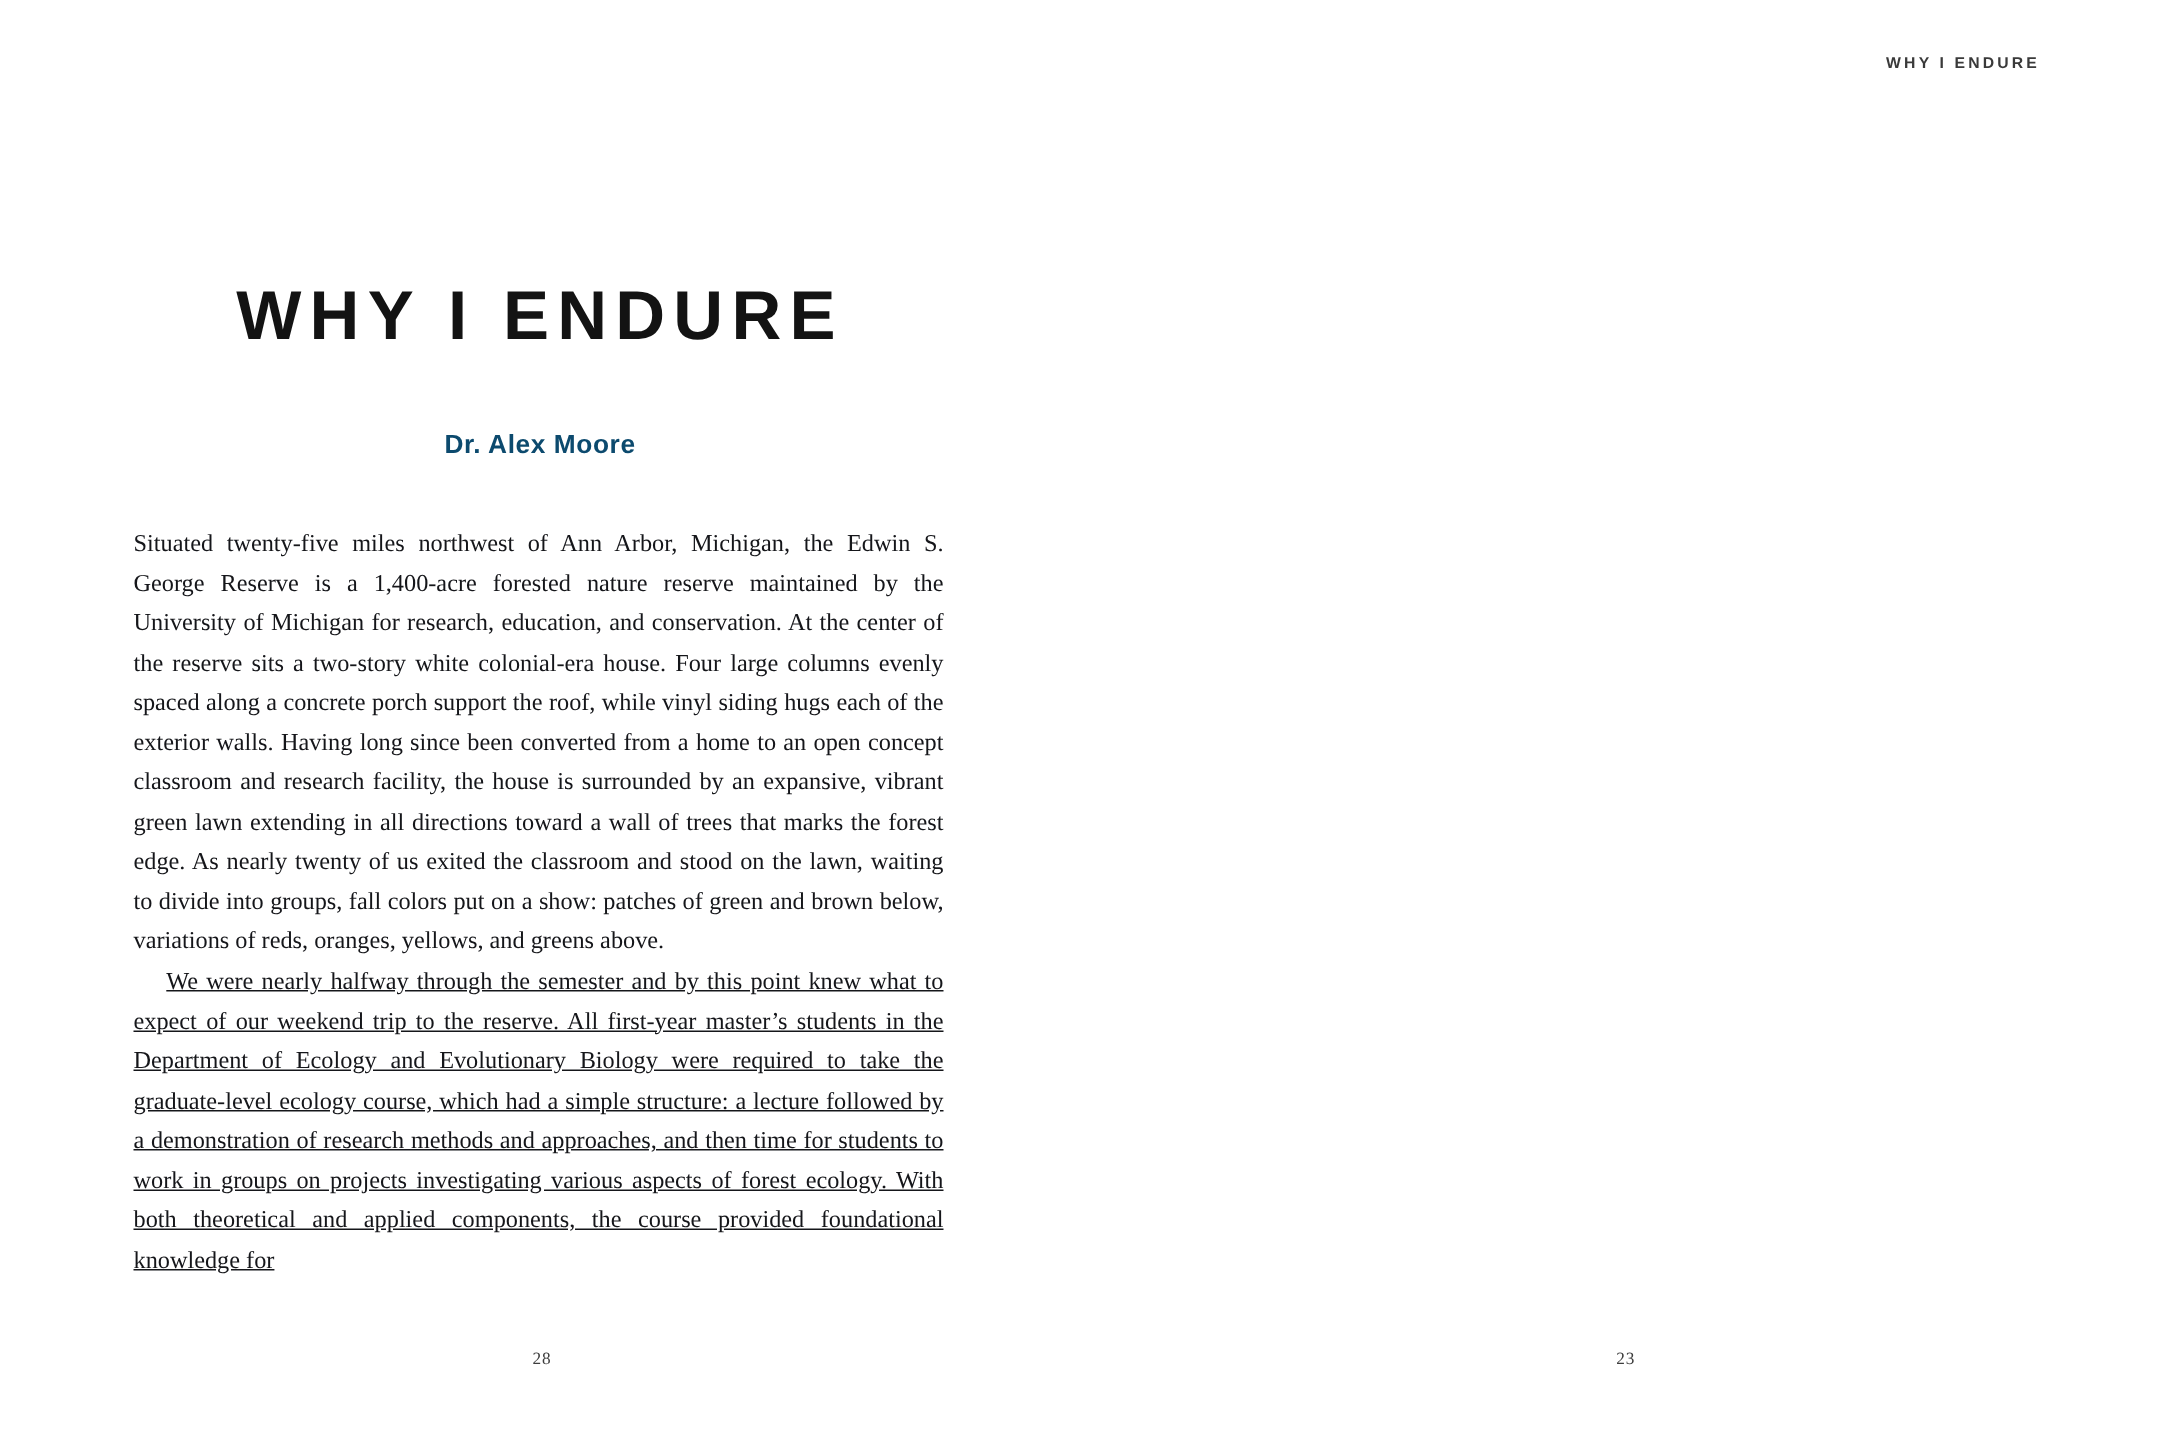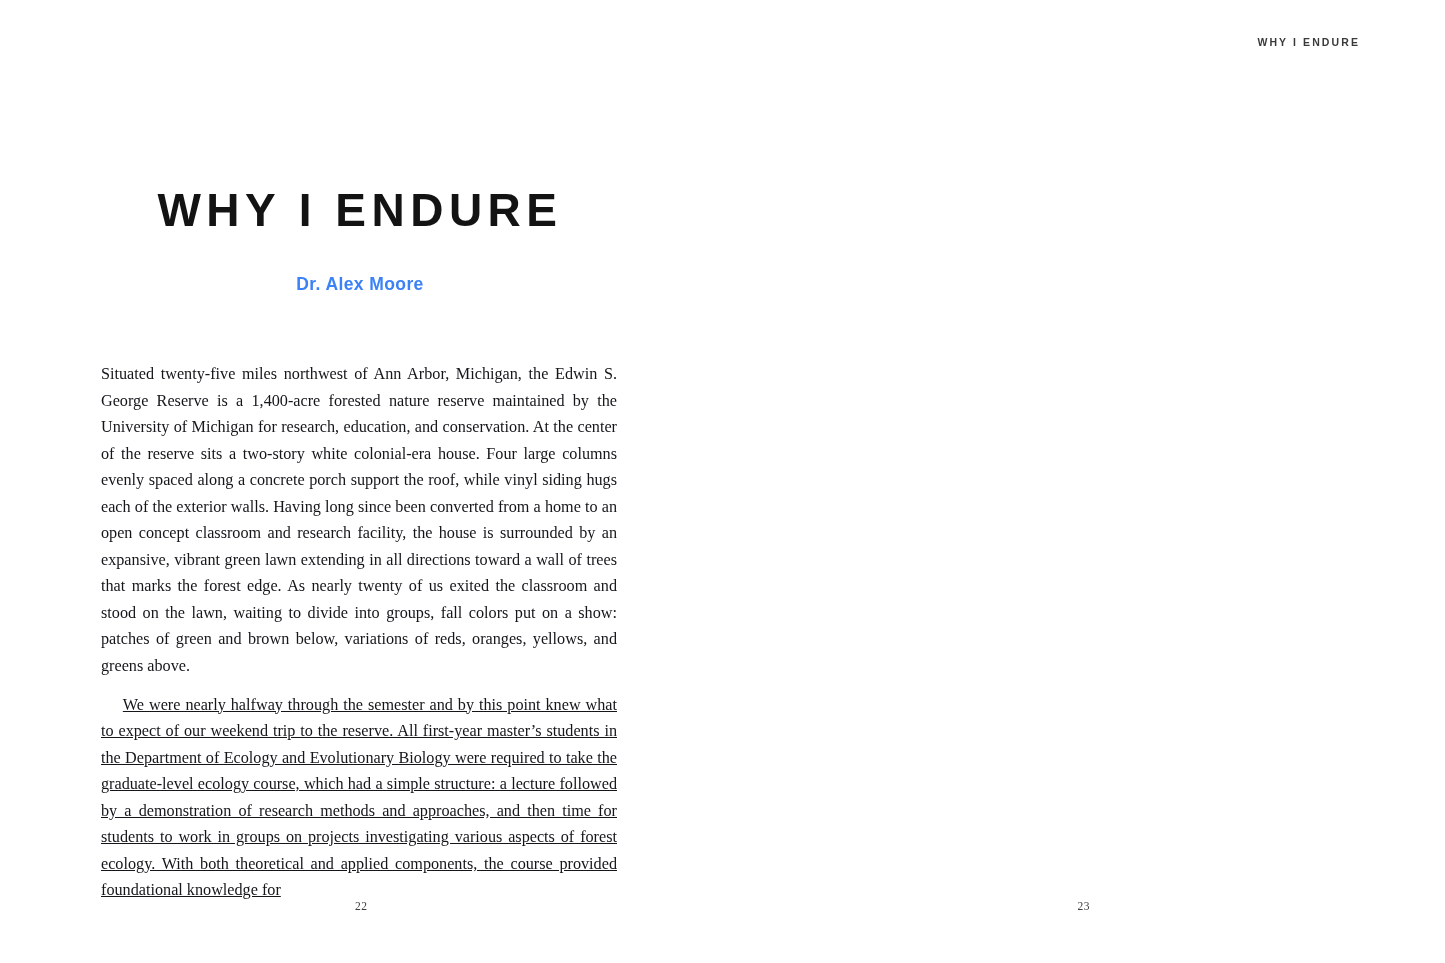--- a/index.html
+++ b/index.html
@@ -65,8 +65,8 @@
     font-weight: bold;
     font-size: 17.5px;
     letter-spacing: 0.4px;
-    color: #3b82f6;
-    margin: 0;
+    color: #0c4a6e;
+    margin: 12px;
     padding-top: 40px;
   }
 

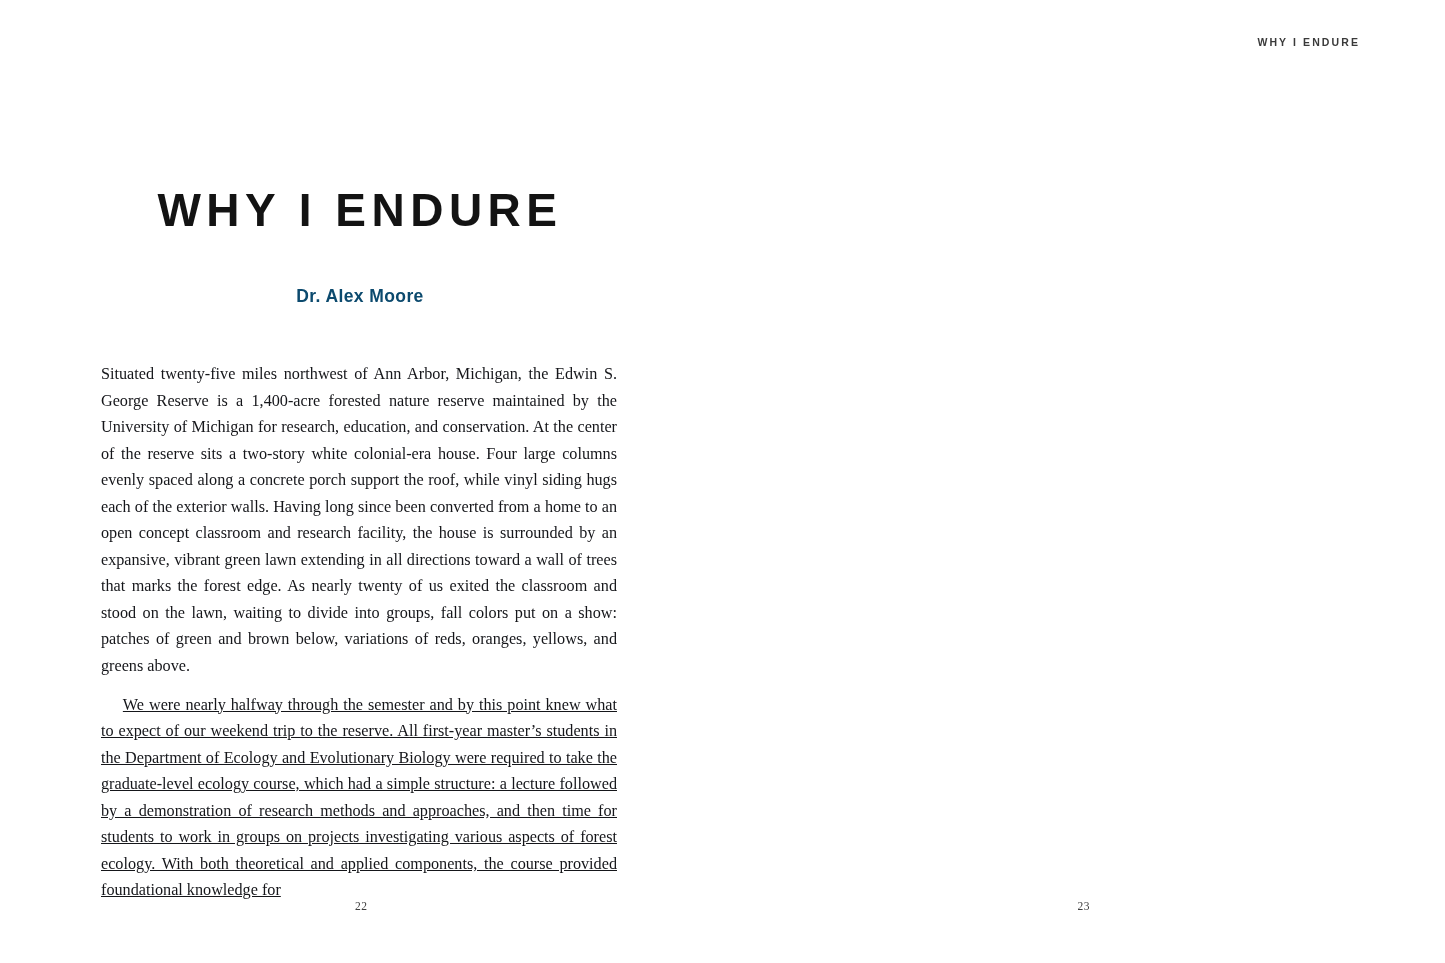--- a/index.html
+++ b/index.html
@@ -85,7 +85,7 @@
   }
 
   .para {
-    margin: 12px;
+    margin: 0;
   }
   .para.indented {
     text-indent: 1.35em;

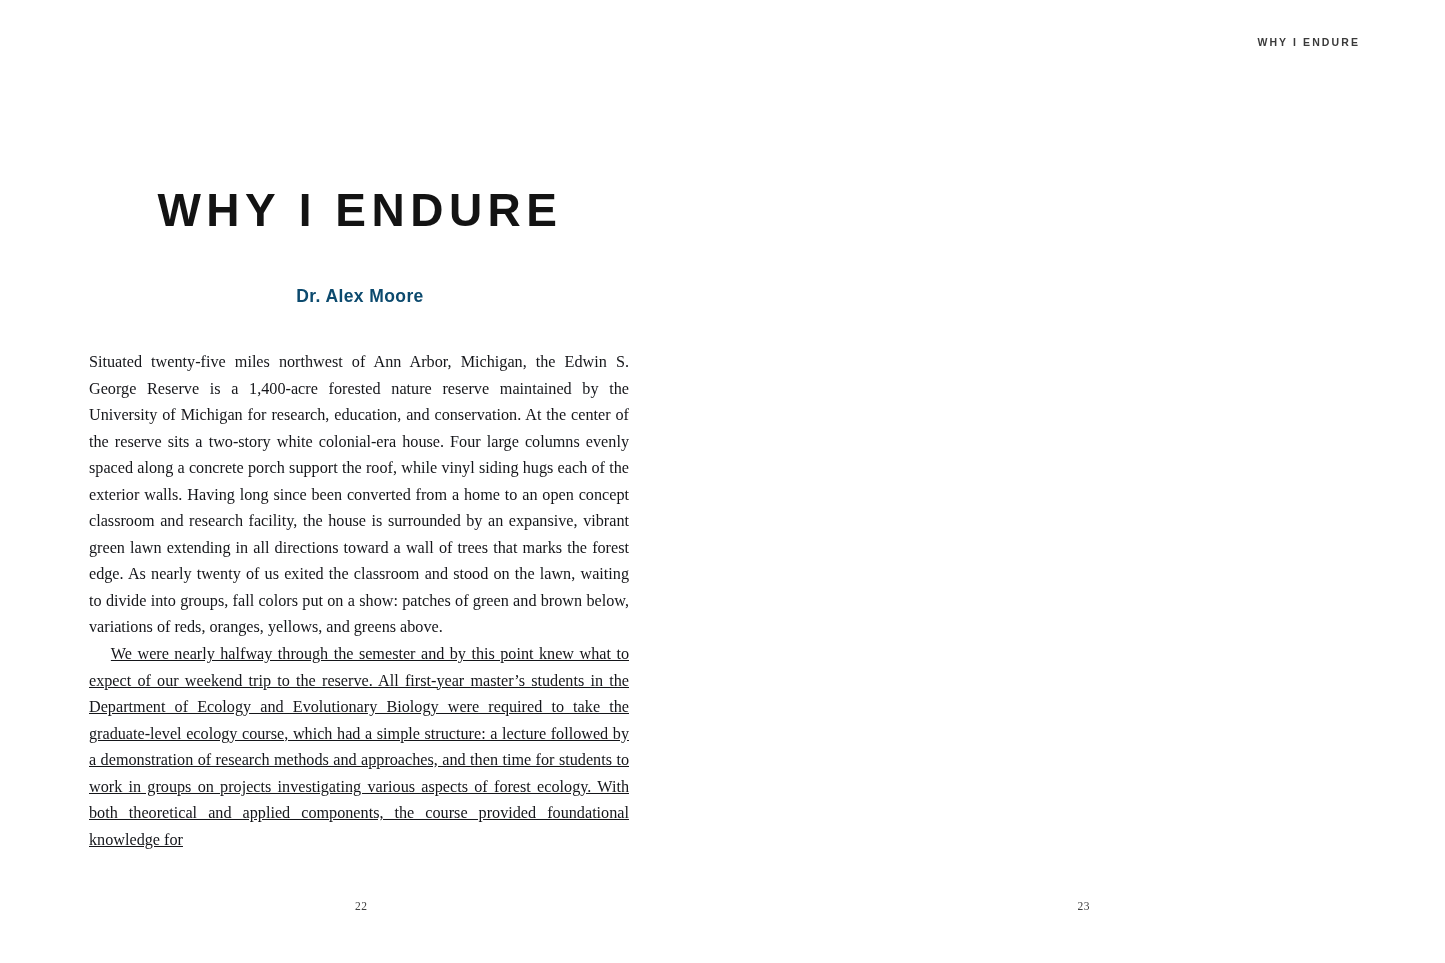--- a/index.html
+++ b/index.html
@@ -123,7 +123,7 @@
       <p class="para indented">We were nearly halfway through the semester and by this point knew what to expect of our weekend trip to the reserve. All first-year master’s students in the Department of Ecology and Evolutionary Biology were required to take the graduate-level ecology course, which had a simple structure: a lecture followed by a demonstration of research methods and approaches, and then time for students to work in groups on projects investigating various aspects of forest ecology. With both theoretical and applied components, the course provided foundational knowledge for</p>
     </div>
 
-    <div class="folio verso">22</div>
+    <div class="folio verso">28</div>
   </div>
 
   <div class="page recto">

